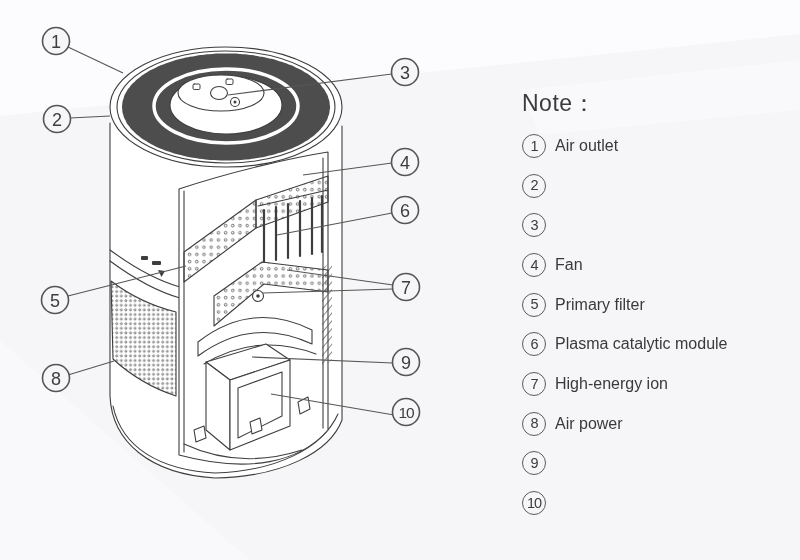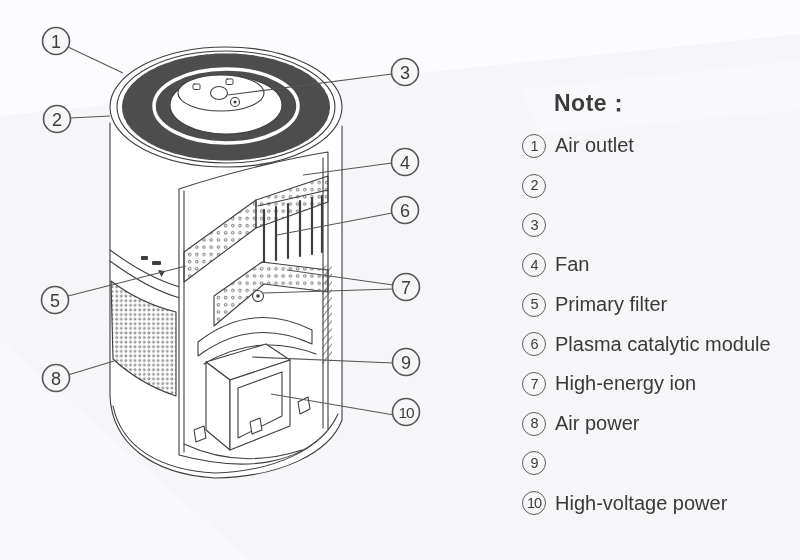--- a/index.html
+++ b/index.html
@@ -15,7 +15,7 @@
     position:absolute;left:522px;top:88px;width:272px;
   }
   .legend-title{
-    font-size:23px;color:#3b3b3b;font-weight:700;letter-spacing:.5px;margin-left:32px;
+    font-size:23px;color:#3b3b3b;font-weight:400;letter-spacing:.5px;
   }
   .legend-list{
     position:absolute;left:0;top:38px;margin:0;padding:0;list-style:none;

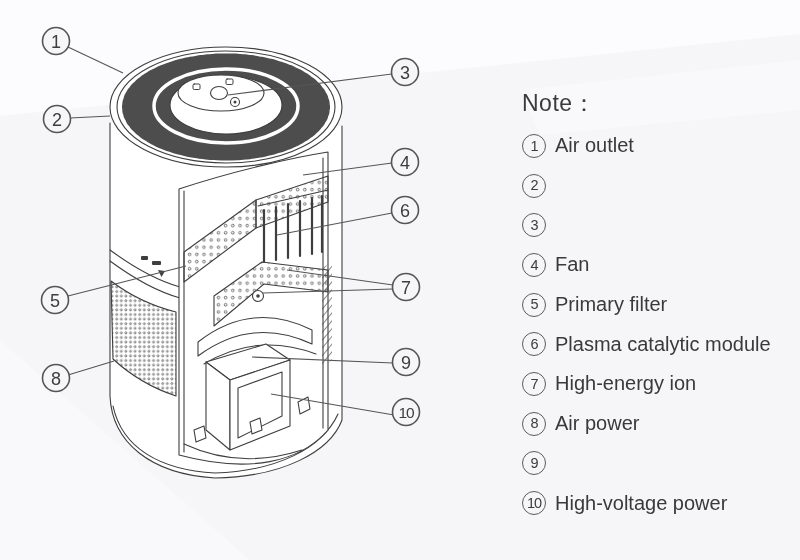--- a/index.html
+++ b/index.html
@@ -31,7 +31,7 @@
     background:transparent;
   }
   .legend-label{
-    font-size:20px;color:#3a3a3a;white-space:nowrap;text-align:center;
+    font-size:16px;color:#3a3a3a;white-space:nowrap;text-align:center;
   }
 </style>
 </head>

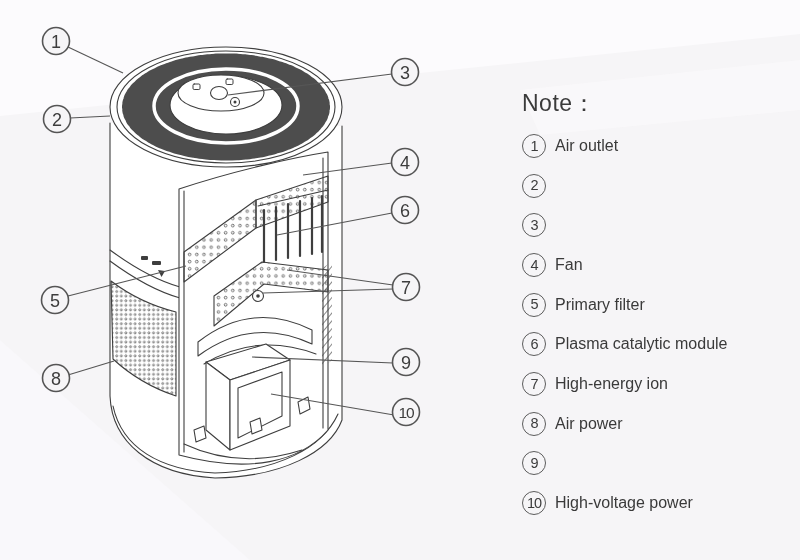--- a/index.html
+++ b/index.html
@@ -243,7 +243,6 @@
     </li>
     <li class="legend-row">
       <span class="num-badge">10</span>
-      <span class="legend-label">High-voltage power</span>
     </li>
   </ul>
 </div>

